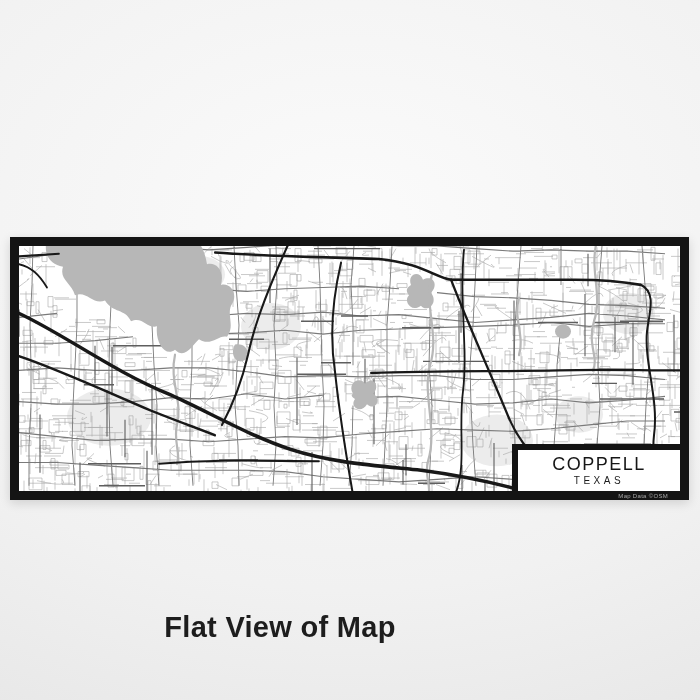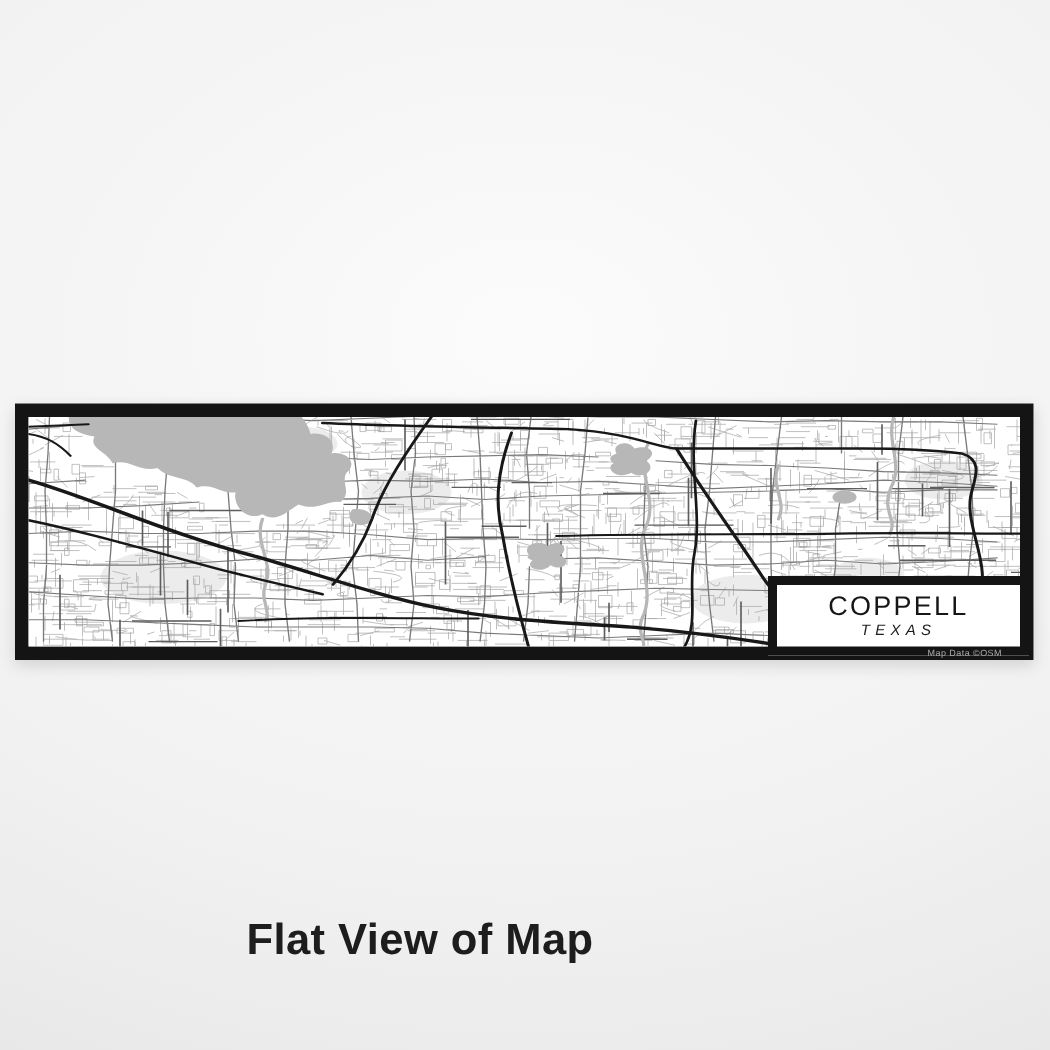--- a/index.html
+++ b/index.html
@@ -13,10 +13,9 @@
     background:radial-gradient(130% 95% at 50% 32%, #fbfbfb 0%, #f1f1f1 55%, #e2e2e2 100%);
   }
   .map-frame{
-    position:absolute;left:10px;top:237px;width:679px;height:171px;
+    position:absolute;left:10px;top:237px;width:679px;height:263px;
     box-sizing:border-box;border:9px solid #141414;background:#ffffff;
     box-shadow:0 3px 10px rgba(0,0,0,.14);
-    margin-top:32px;
   }
   .map-frame svg{display:block;width:100%;height:100%;}
   .title-card{

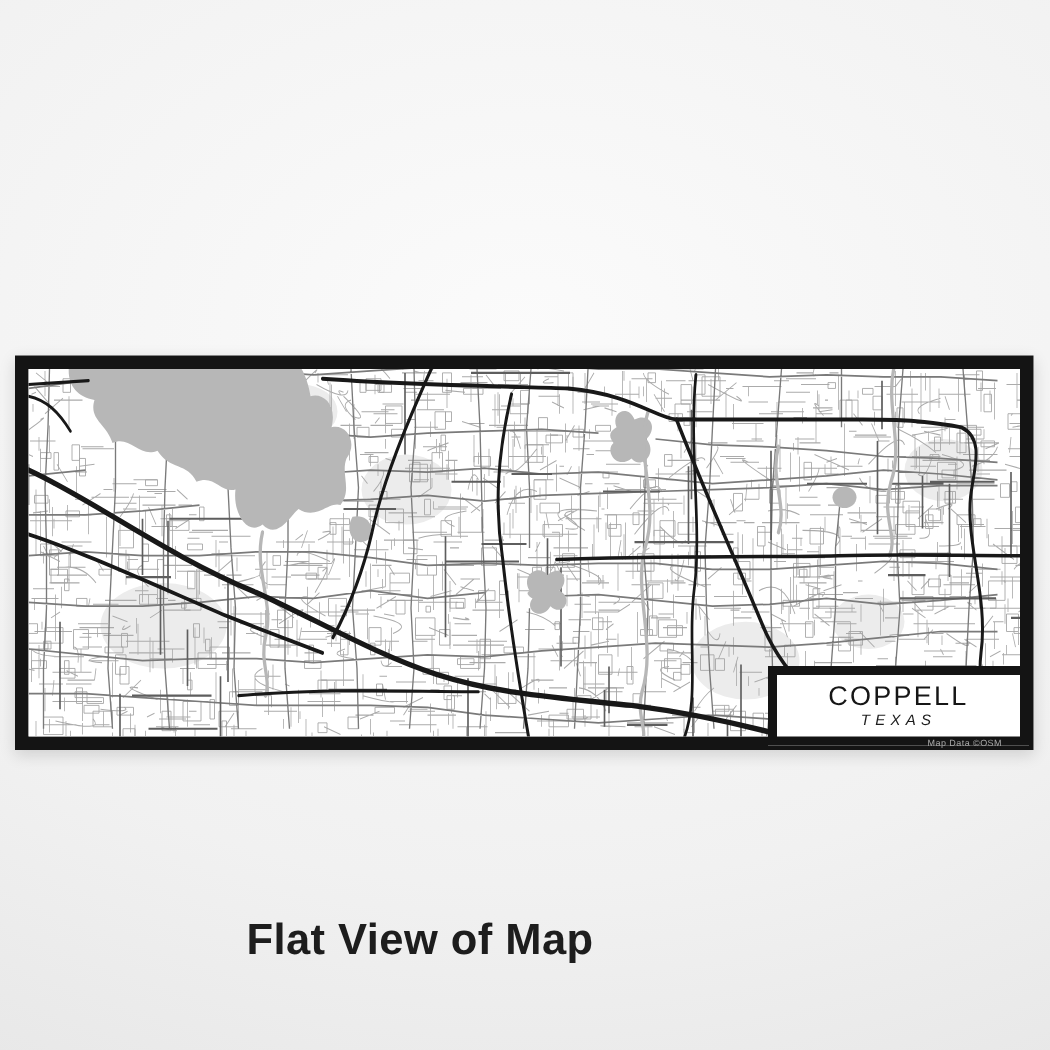--- a/index.html
+++ b/index.html
@@ -28,7 +28,7 @@
     font-size:18px;letter-spacing:1.5px;color:#161616;font-weight:400;line-height:1.05;
   }
   .title-card .state{
-    font-size:10px;letter-spacing:3.5px;color:#1c1c1c;font-weight:400;margin-top:2px;font-style:italic;
+    font-size:10px;letter-spacing:3.5px;color:#1c1c1c;font-weight:400;margin-top:2px;
   }
   .attribution{
     position:absolute;right:12px;bottom:-8px;z-index:3;

